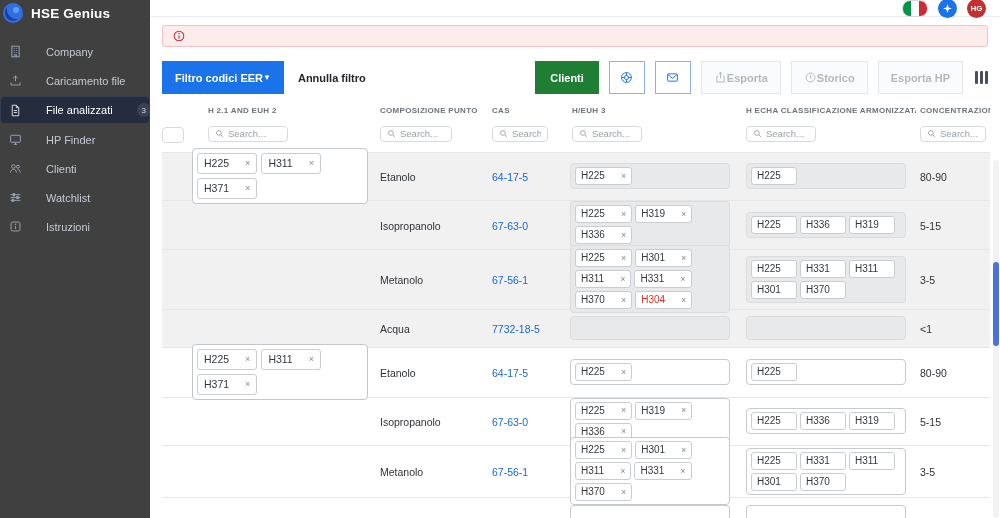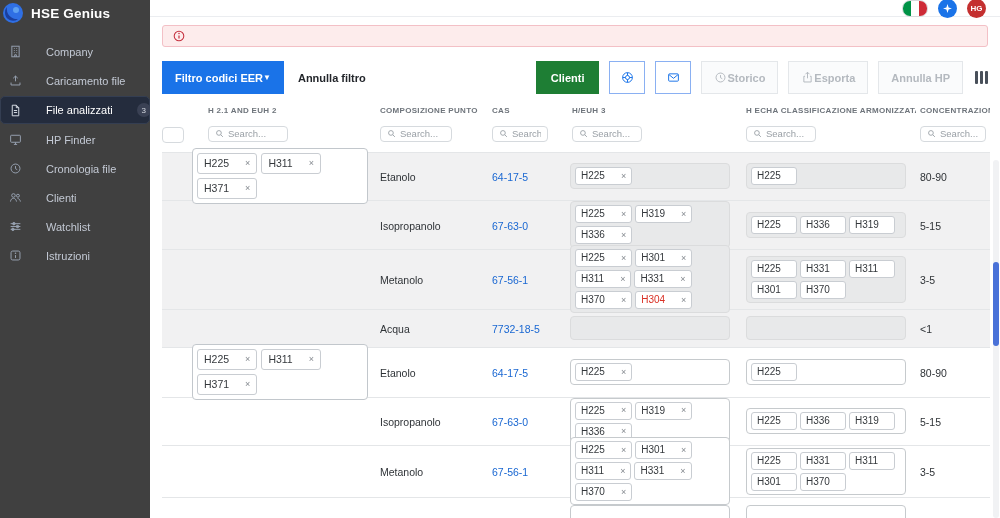--- a/index.html
+++ b/index.html
@@ -234,17 +234,17 @@
 
         <span class="btn btn-dis">
           <svg viewBox="0 0 16 16" fill="none" stroke="currentColor" stroke-width="1.2">
+            <path d="M5 6.5H3.5v7h9v-7H11"></path>
+              <path d="M8 1.5V9M5.5 4 8 1.5 10.5 4"></path>
+          </svg>
+          <span>Esporta</span>
+        </span>
+        <span class="btn btn-dis">
+          <svg viewBox="0 0 16 16" fill="none" stroke="currentColor" stroke-width="1.2">
             <circle cx="8" cy="8" r="5.5"></circle>
               <path d="M8 5v3.2l2.2 1.3"></path>
           </svg>
           <span>Storico</span>
-        </span>
-        <span class="btn btn-dis">
-          <svg viewBox="0 0 16 16" fill="none" stroke="currentColor" stroke-width="1.2">
-            <path d="M5 6.5H3.5v7h9v-7H11"></path>
-              <path d="M8 1.5V9M5.5 4 8 1.5 10.5 4"></path>
-          </svg>
-          <span>Esporta</span>
         </span>
         <span class="btn btn-dis">Annulla HP</span>
 

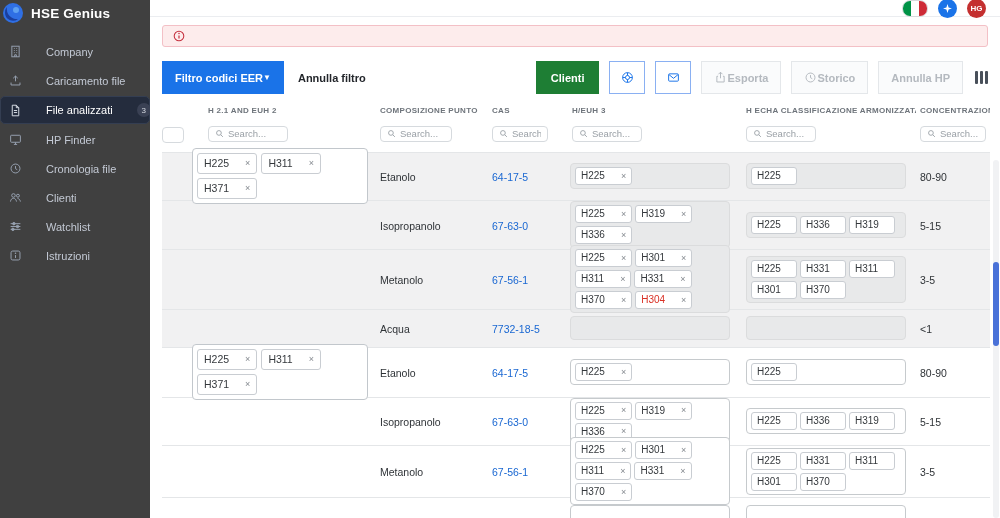--- a/index.html
+++ b/index.html
@@ -246,7 +246,7 @@
           </svg>
           <span>Storico</span>
         </span>
-        <span class="btn btn-dis">Annulla HP</span>
+        <span class="btn btn-dis">Esporta HP</span>
 
         <span class="cols-icon">
             <i></i>

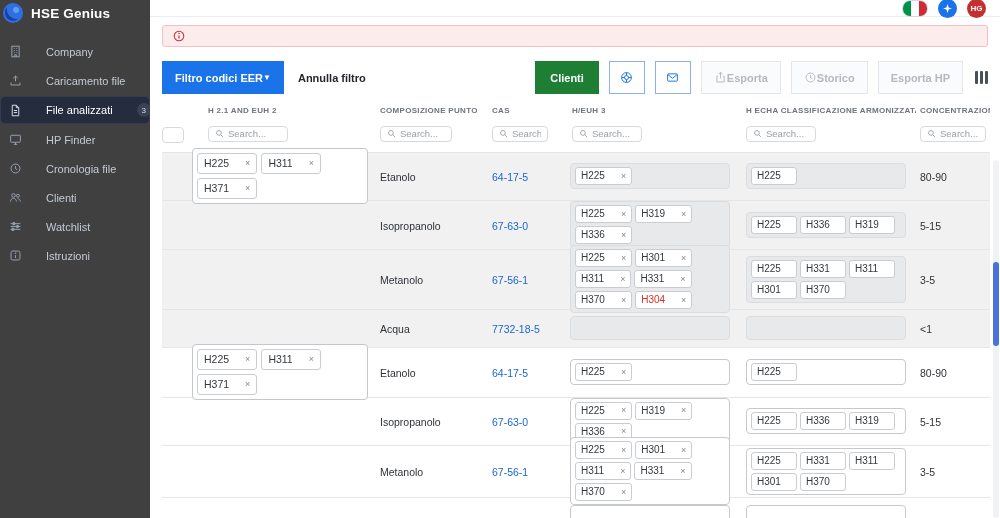--- a/index.html
+++ b/index.html
@@ -139,15 +139,6 @@
             </svg>
           </span>
           <span class="sb-lb">HP Finder</span>
-        </div>
-        <div class="sb-item">
-          <span class="sb-ico">
-            <svg viewBox="0 0 16 16" fill="none" stroke="currentColor" stroke-width="1.2">
-              <circle cx="8" cy="8" r="5.5"></circle>
-              <path d="M8 5v3.2l2.2 1.3"></path>
-            </svg>
-          </span>
-          <span class="sb-lb">Cronologia file</span>
         </div>
         <div class="sb-item">
           <span class="sb-ico">

